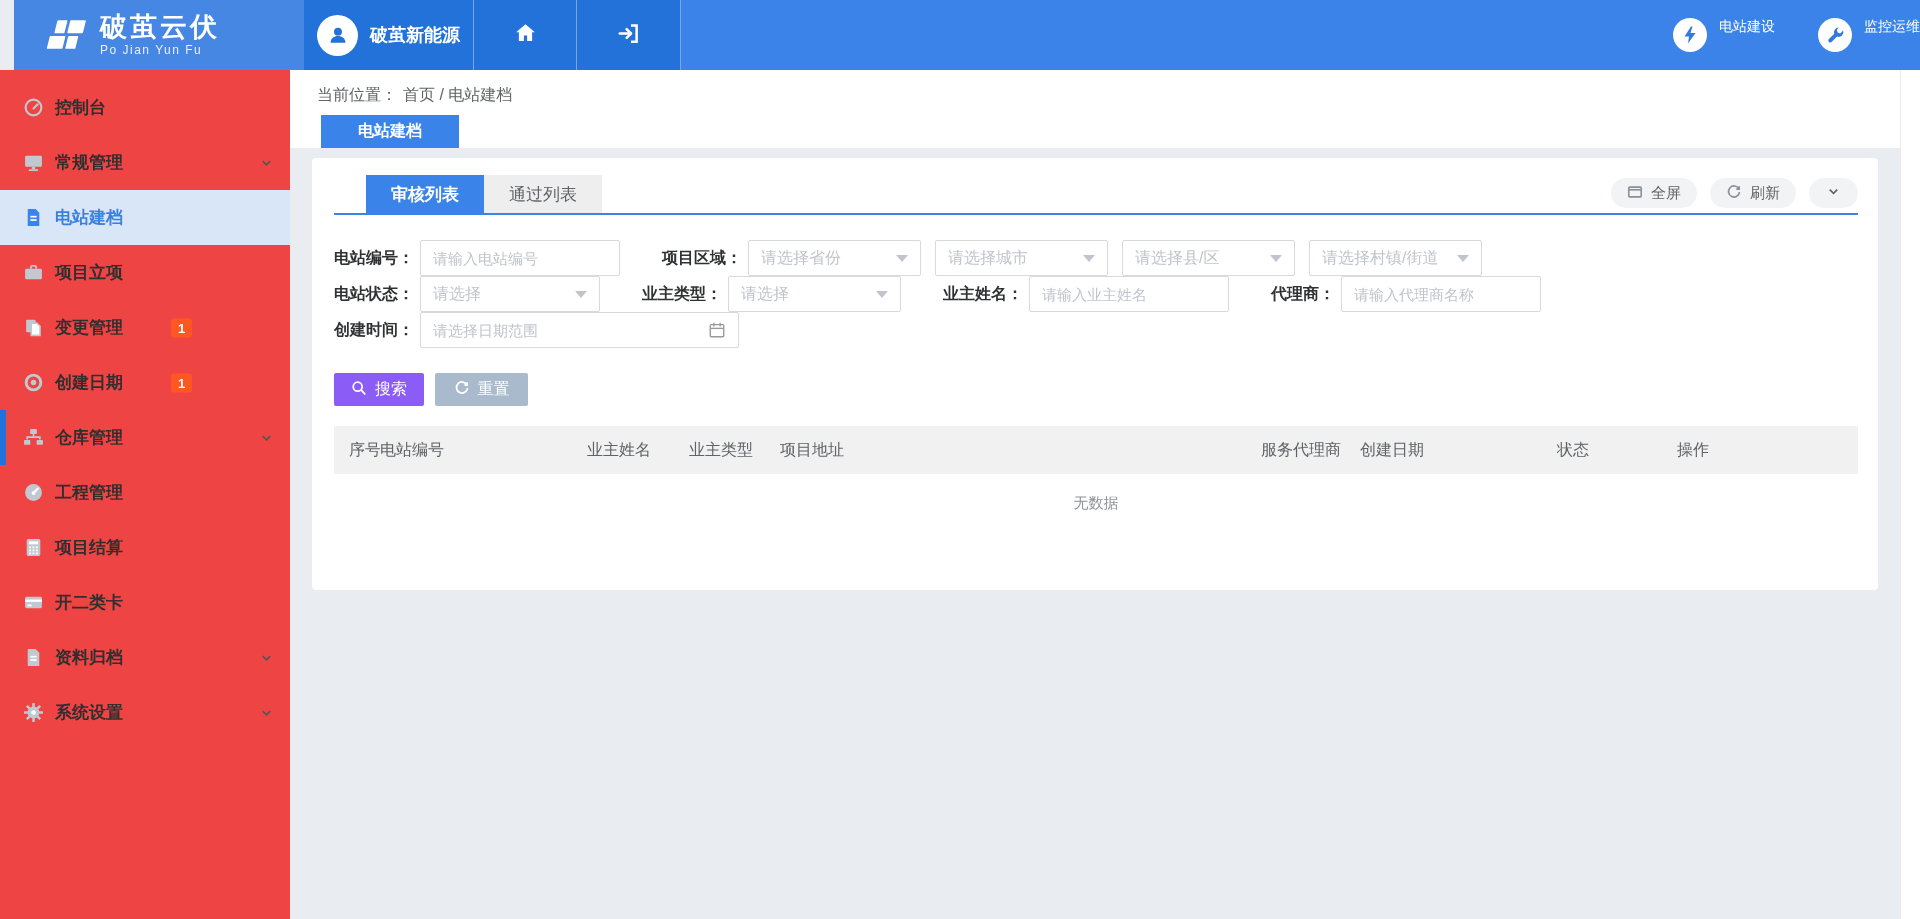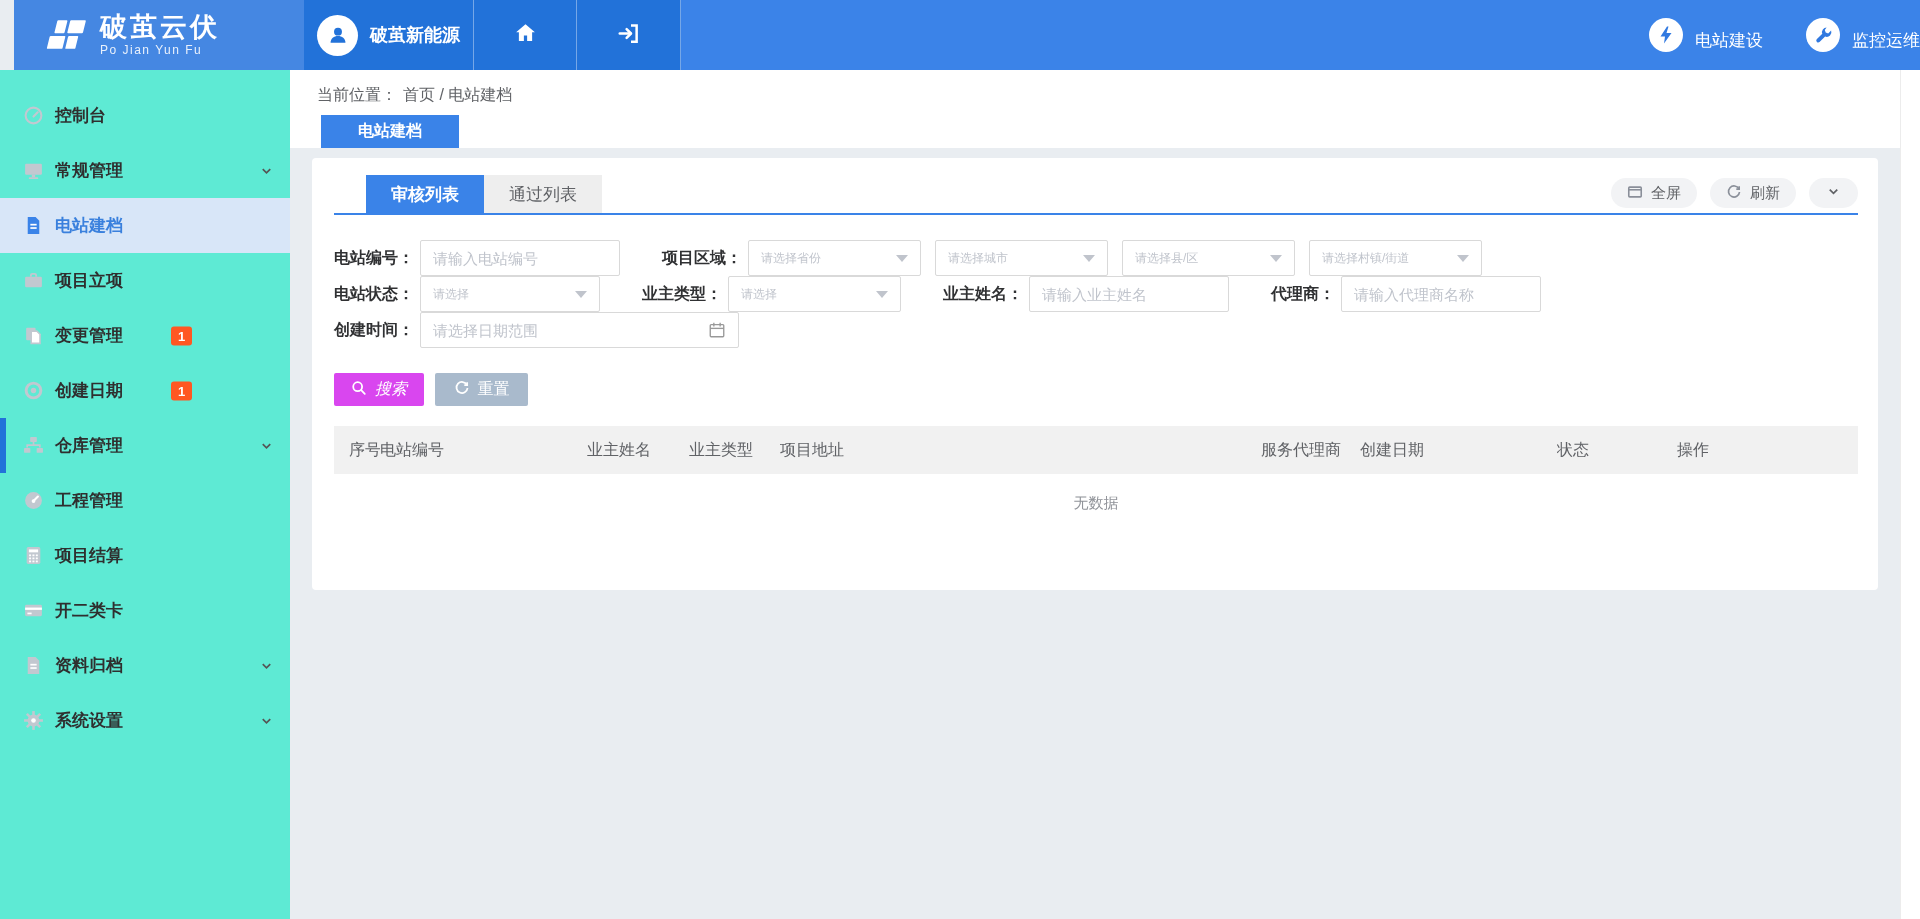--- a/index.html
+++ b/index.html
@@ -22,7 +22,7 @@
   .seg-exit { width:104px; }
 
   .right-sec { flex:1; background:#3b83e8; display:flex; align-items:center; justify-content:flex-end; gap:43px; padding-right:14px; }
-  .module { display:flex; align-items:flex-end; gap:12px; color:#fff; font-size:17px; cursor:pointer; }
+  .module { display:flex; align-items:flex-start; gap:12px; color:#fff; font-size:14px; cursor:pointer; }
   .module-circle { width:34px; height:34px; border-radius:50%; background:#fff; display:flex; align-items:center; justify-content:center; }
 
   

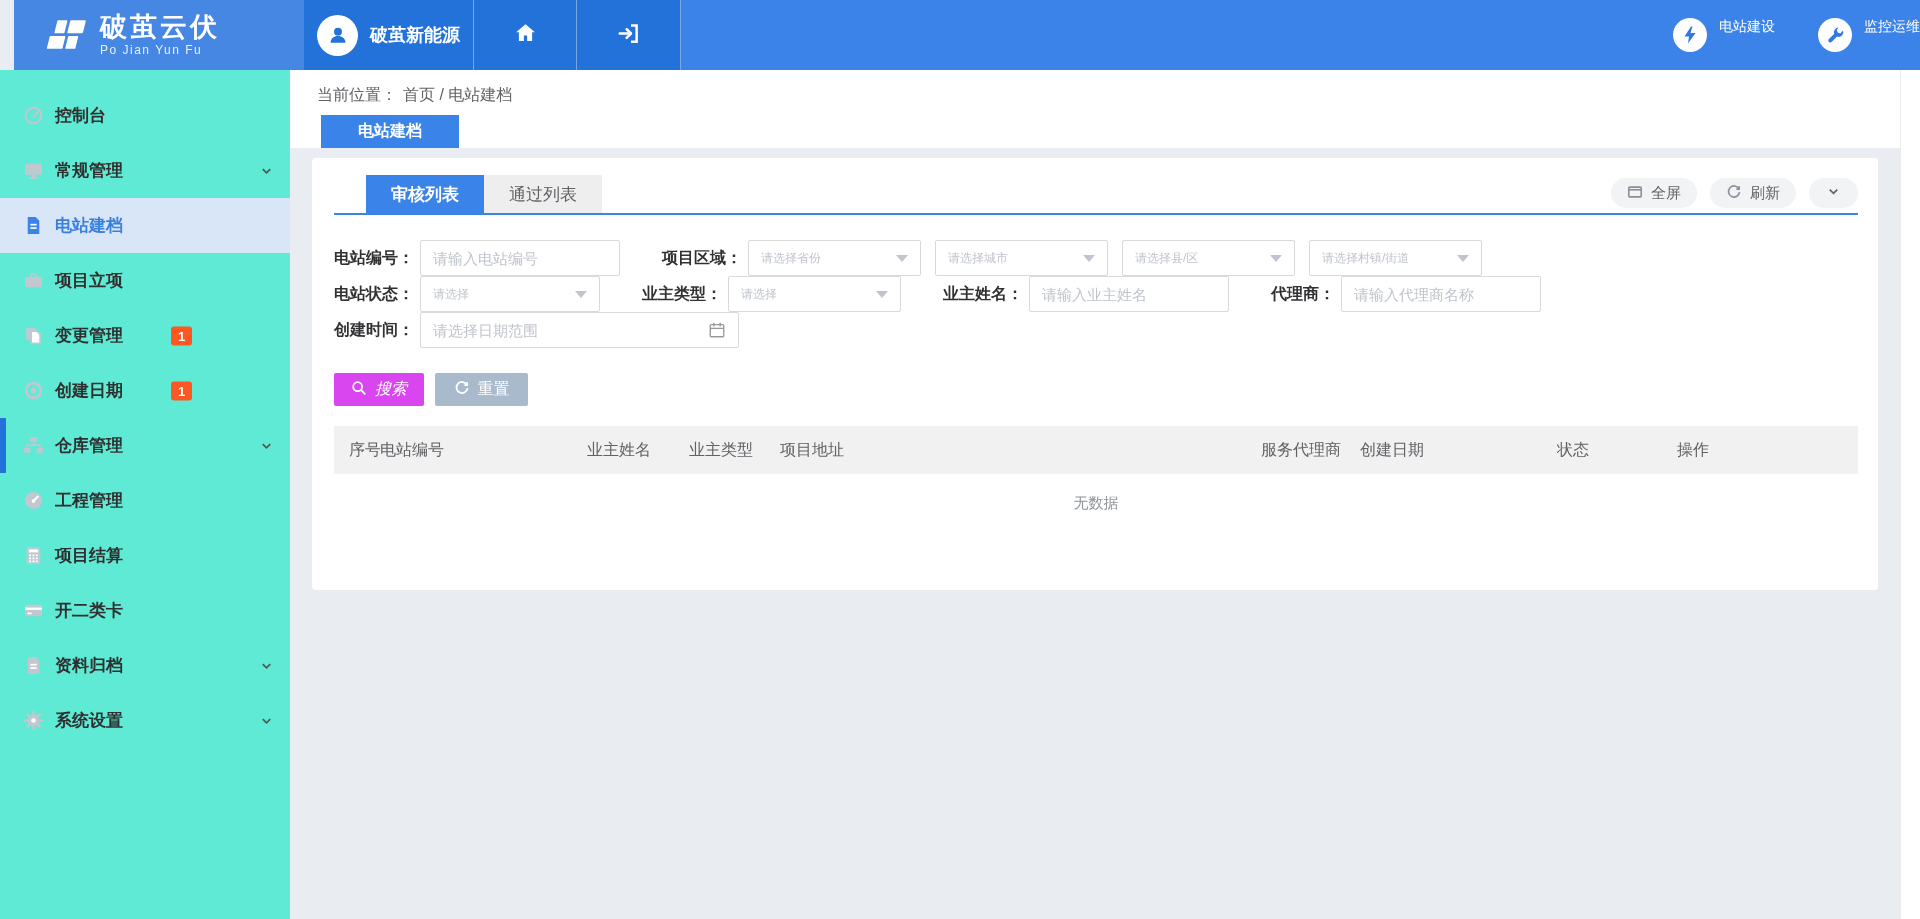--- a/index.html
+++ b/index.html
@@ -26,7 +26,7 @@
   .module-circle { width:34px; height:34px; border-radius:50%; background:#fff; display:flex; align-items:center; justify-content:center; }
 
   
-  .sidebar { position:absolute; top:70px; left:0; bottom:0; width:290px; background:#5eead4; padding-top:18px; }
+  .sidebar { position:absolute; top:70px; left:0; bottom:0; width:290px; background:#ef4444; padding-top:10px; }
   .side-item { position:relative; height:55px; display:flex; align-items:center; padding-left:22px; cursor:pointer; }
   .side-item .ico { width:22px; height:22px; margin-right:11px; display:flex; align-items:center; justify-content:center; }
   .side-item .lbl { font-size:17px; font-weight:bold; color:#2f2f2f; }

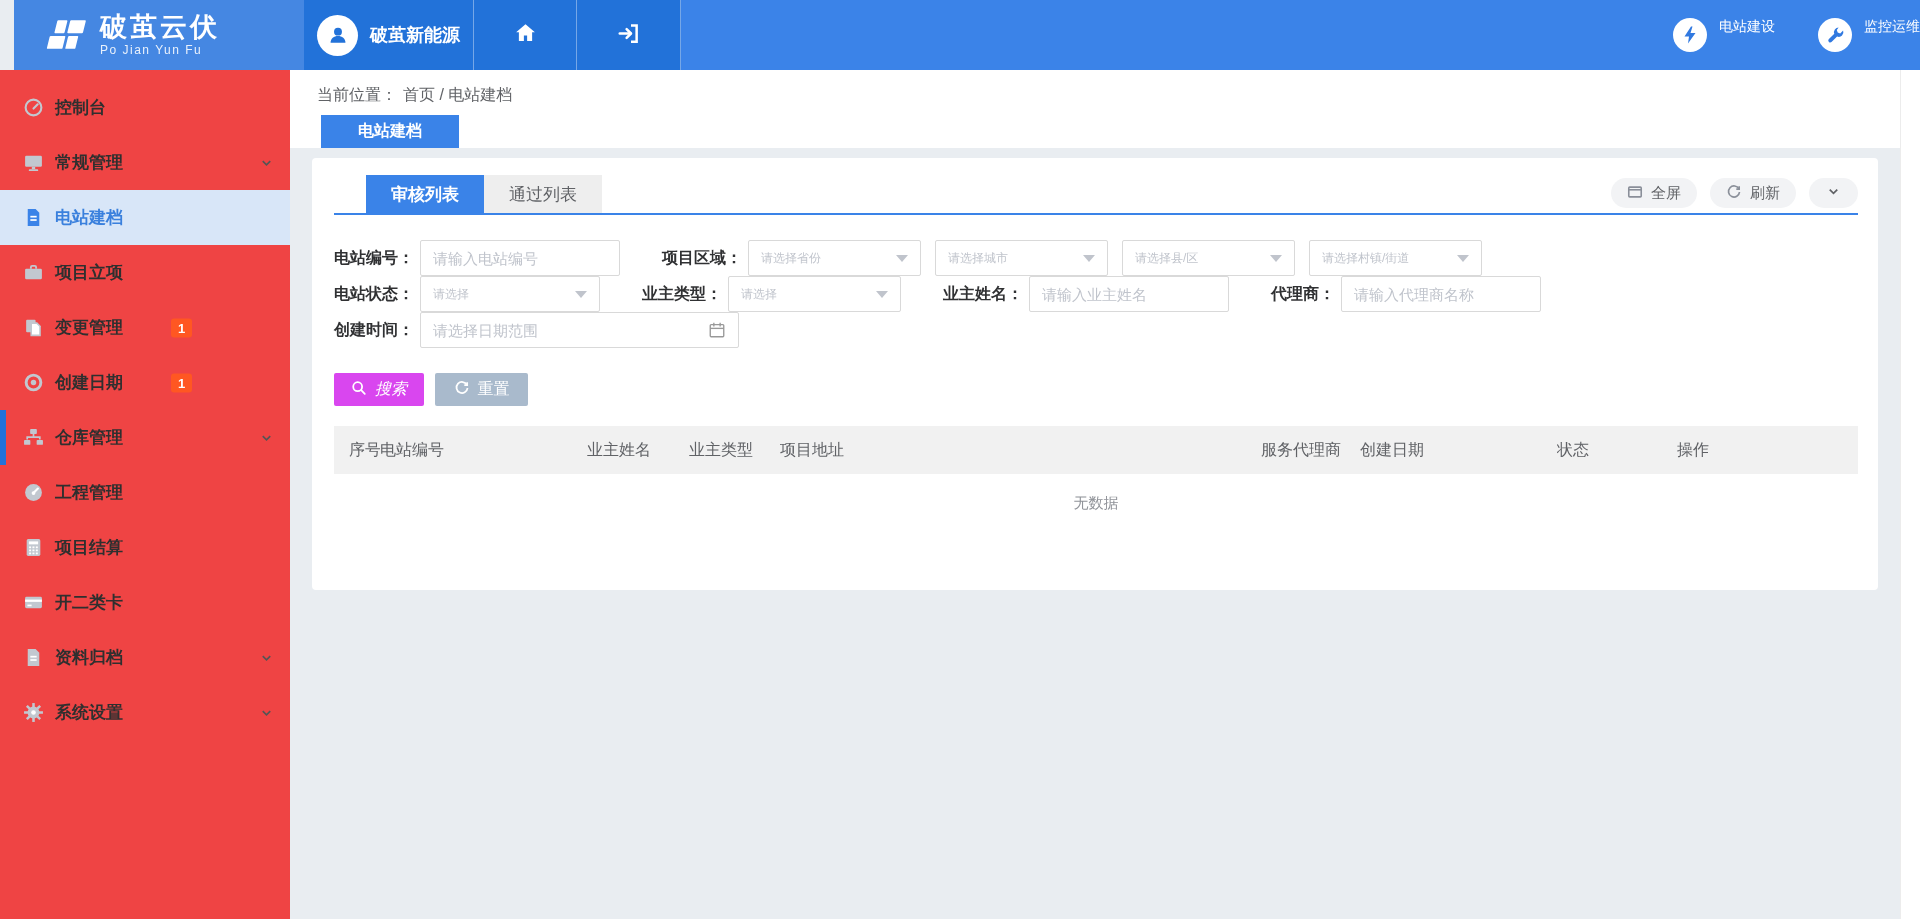--- a/index.html
+++ b/index.html
@@ -67,7 +67,7 @@
   input.txt { width:200px; padding:0 12px; font-size:15px; color:#333; outline:none; }
   input.txt::placeholder { color:#c0c4cc; }
   .select { width:173px; display:flex; align-items:center; justify-content:space-between; padding:0 12px;
-            color:#c0c4cc; font-size:12px; cursor:pointer; }
+            color:#c0c4cc; font-size:16px; cursor:pointer; }
   .select.w180 { width:180px; }
   .caret { width:0; height:0; border-left:6px solid transparent; border-right:6px solid transparent;
            border-top:7px solid #c0c4cc; }

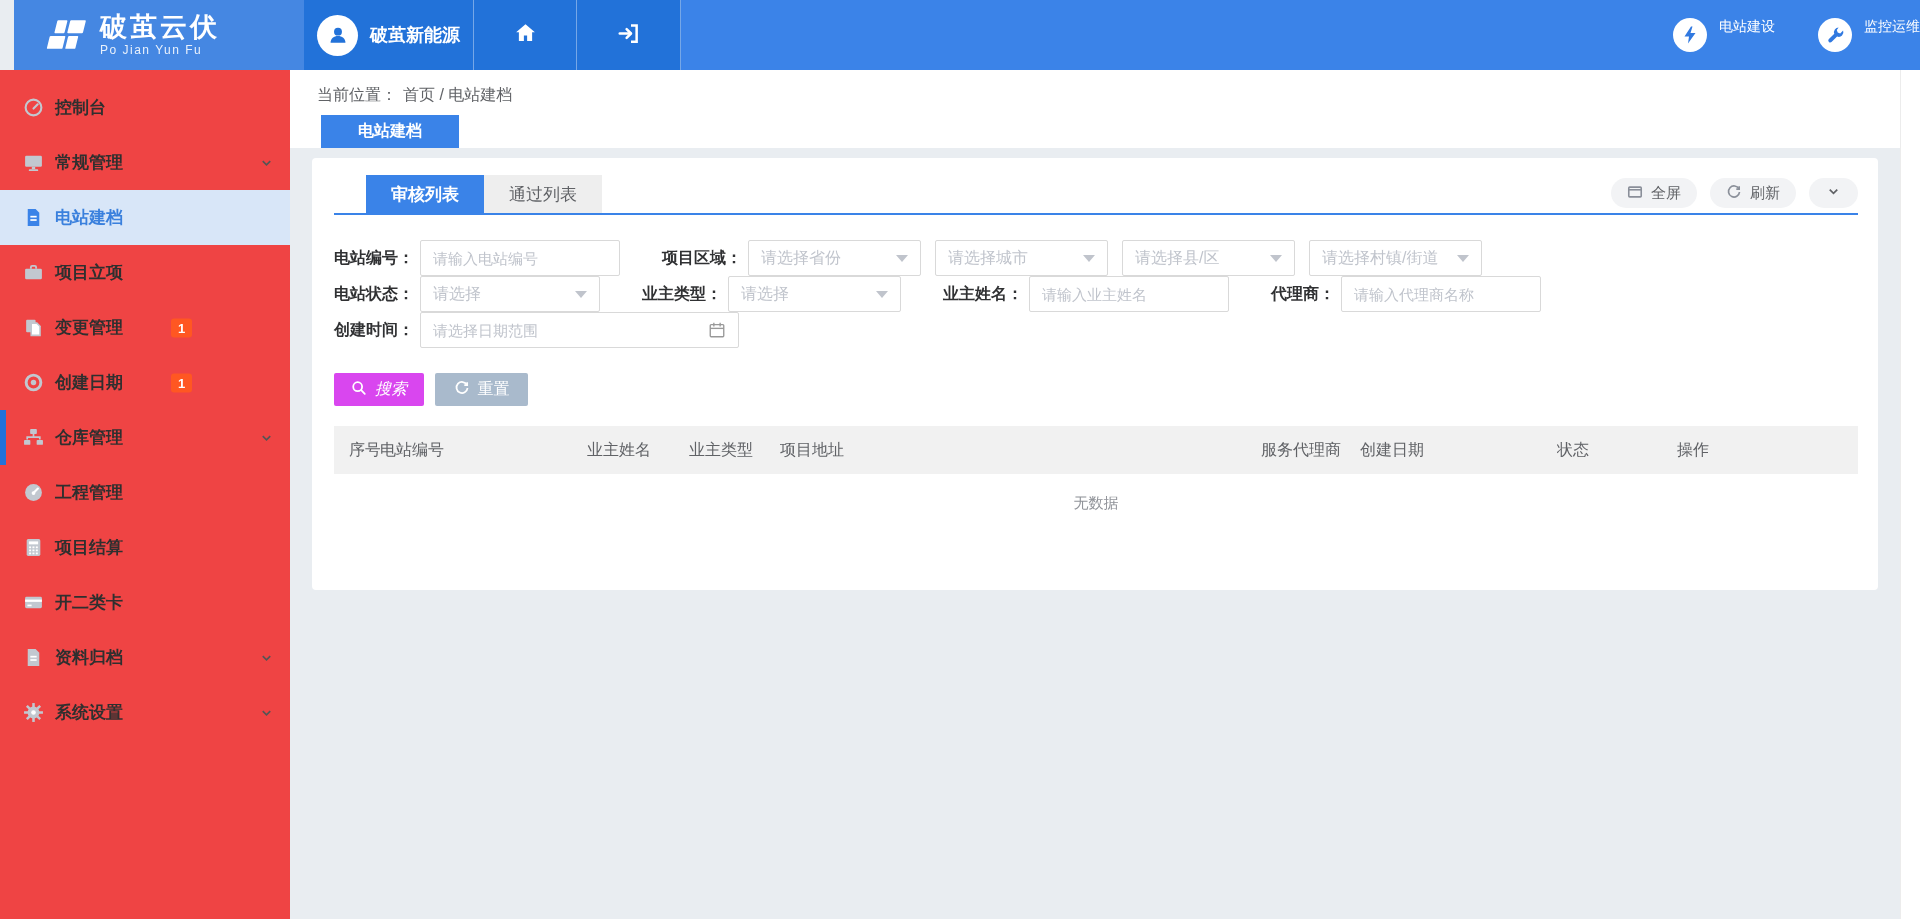--- a/index.html
+++ b/index.html
@@ -79,7 +79,7 @@
   .btn-row { margin:25px 0 20px; display:flex; }
   .btn { height:33px; border:none; border-radius:2px; color:#fff; font-size:16px; cursor:pointer;
          display:inline-flex; align-items:center; justify-content:center; gap:8px; }
-  .btn.search { width:90px; background:#d946ef;font-style:italic; }
+  .btn.search { width:90px; background:#8b5cf6; }
   .btn.reset  { width:93px; background:#a9bacc; margin-left:11px; }
 
   table.grid { border-collapse:collapse; width:1524px; table-layout:fixed; }

